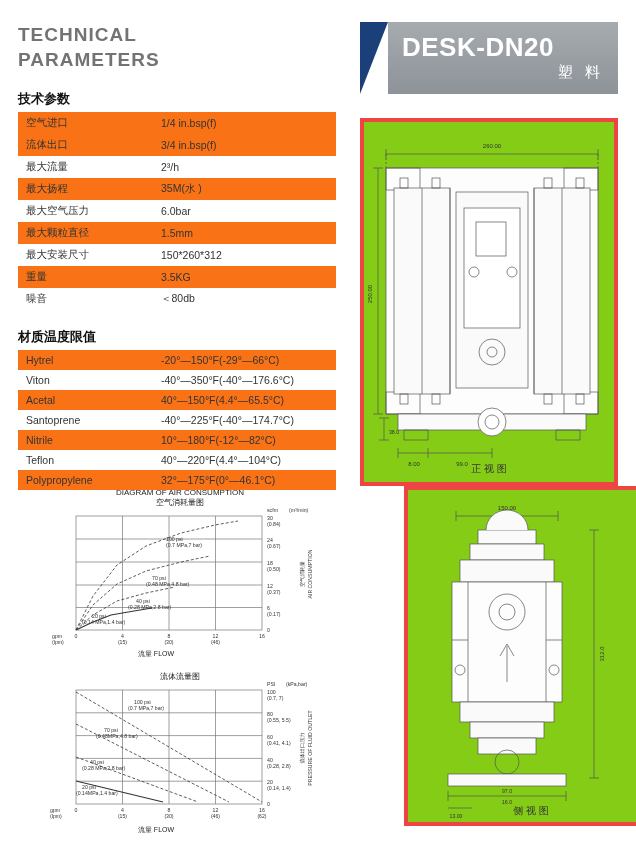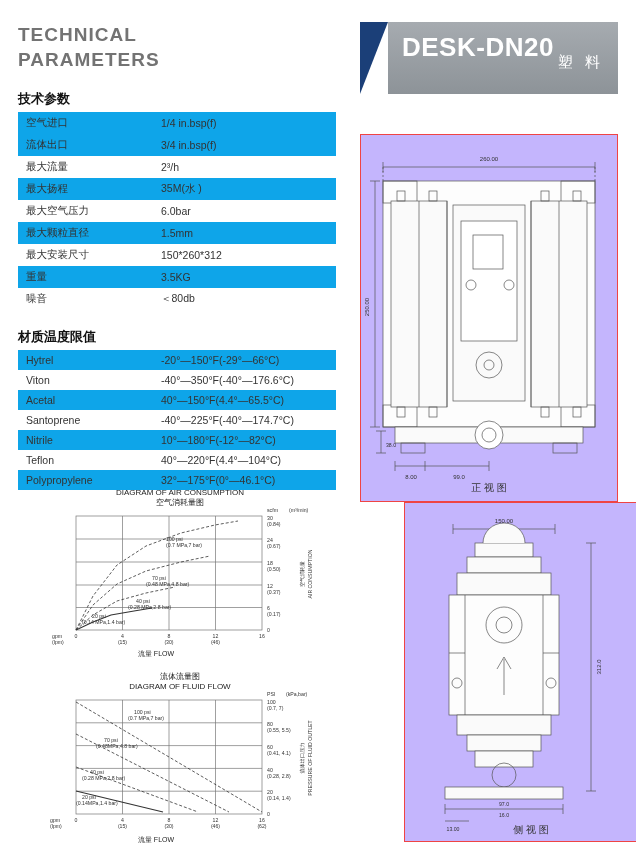--- a/index.html
+++ b/index.html
@@ -42,7 +42,7 @@
     position:absolute; left:14px; top:10px; color:#fff; font-size:26px; font-weight:bold; letter-spacing:0.5px;
   }
   .banner .bar .t2 {
-    position:absolute; right:14px; top:31px; color:#fff; font-size:15px; letter-spacing:4px;
+    position:absolute; right:14px; top:41px; color:#fff; font-size:15px; letter-spacing:4px;
   }
 
   

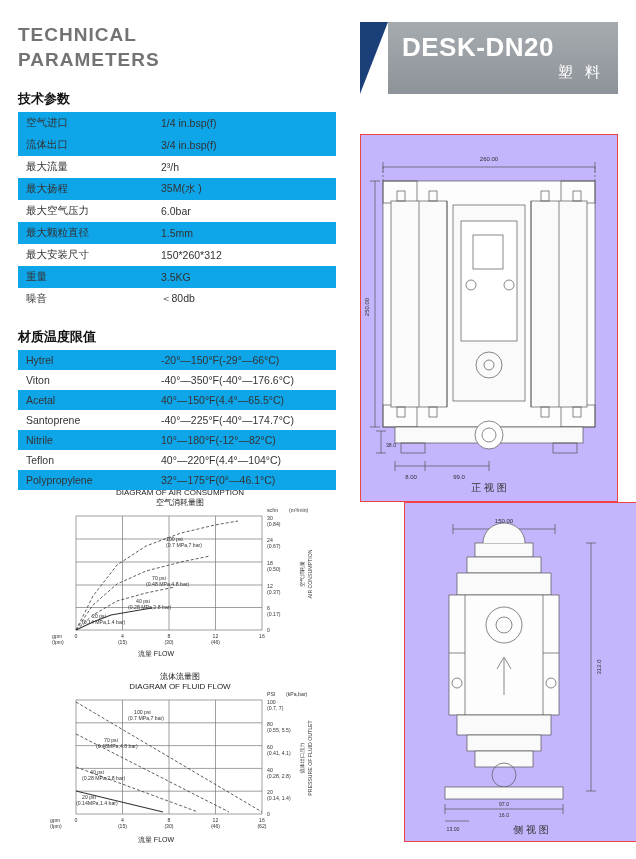--- a/index.html
+++ b/index.html
@@ -24,7 +24,7 @@
   table.spec { border-collapse:collapse; width:318px; font-size:10.5px; }
   table.spec td { padding:4px 8px; color:#333; }
   table.spec td.k { width:135px; }
-  table.spec tr.alt td { background:#0ea5e9; }
+  table.spec tr.alt td { background:#f97316; }
 
   
   .banner { position:absolute; left:360px; top:22px; width:258px; height:72px; }

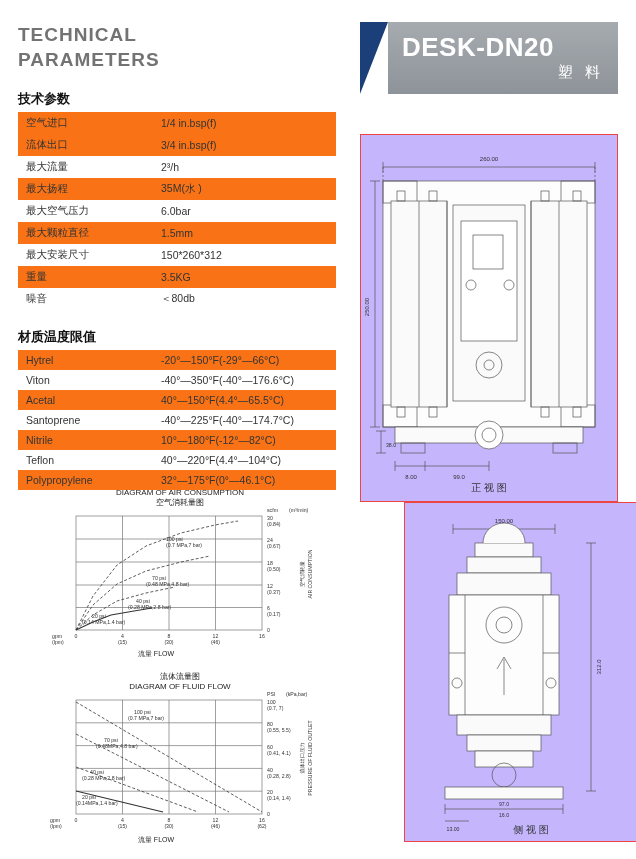--- a/index.html
+++ b/index.html
@@ -46,7 +46,7 @@
   }
 
   
-  .draw-box { position:absolute; border:1px solid #ef4444; background:#c4b5fd;margin-top:16px; }
+  .draw-box { position:absolute; border:4px solid #ef4444; background:#84cc16; }
   .cap { position:absolute; font-size:10px; color:#333; text-align:center; }
 
   svg { display:block; }

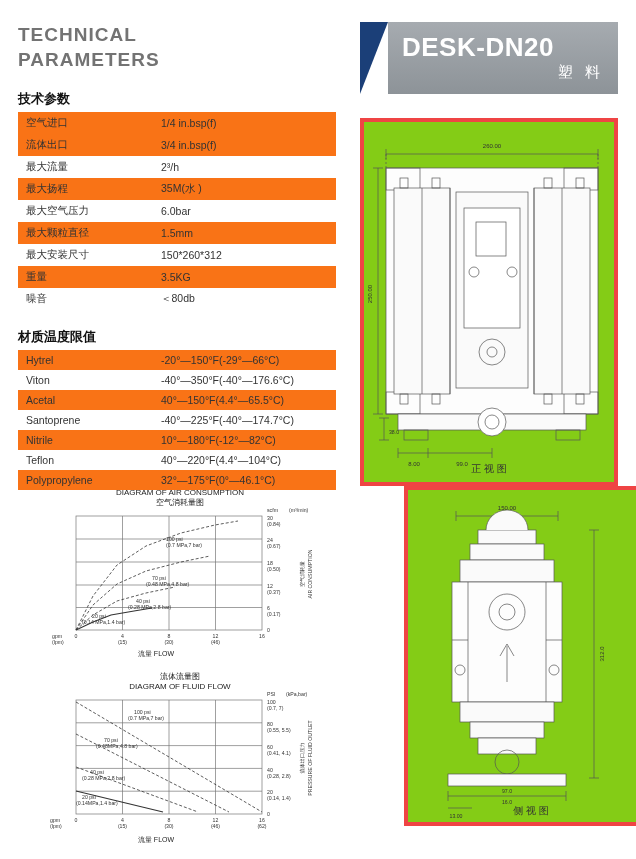--- a/index.html
+++ b/index.html
@@ -343,7 +343,6 @@
 
   <div class="chart-wrap" style="left:24px; top:672px; width:312px; height:180px;">
     <div class="chart-title">流体流量图</div>
-    <div class="chart-title">DIAGRAM OF FLUID FLOW</div>
     <svg width="312" height="158" viewBox="0 0 312 158">
       <g stroke="#777" fill="none" stroke-width="0.7">
         <rect x="52" y="8" width="186" height="114" fill="#ffffff"></rect>

